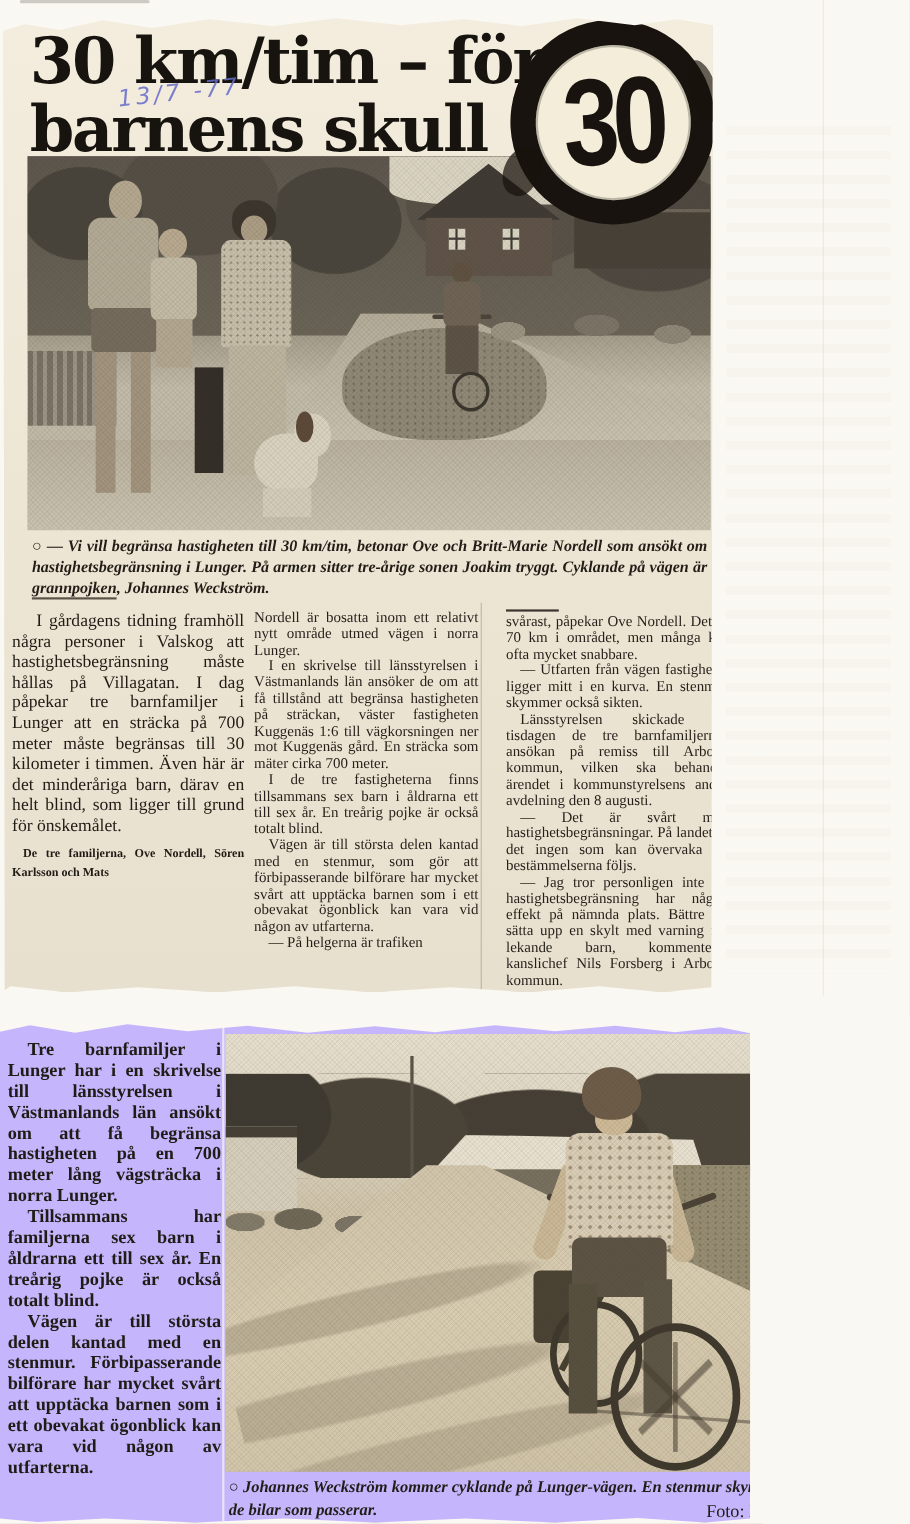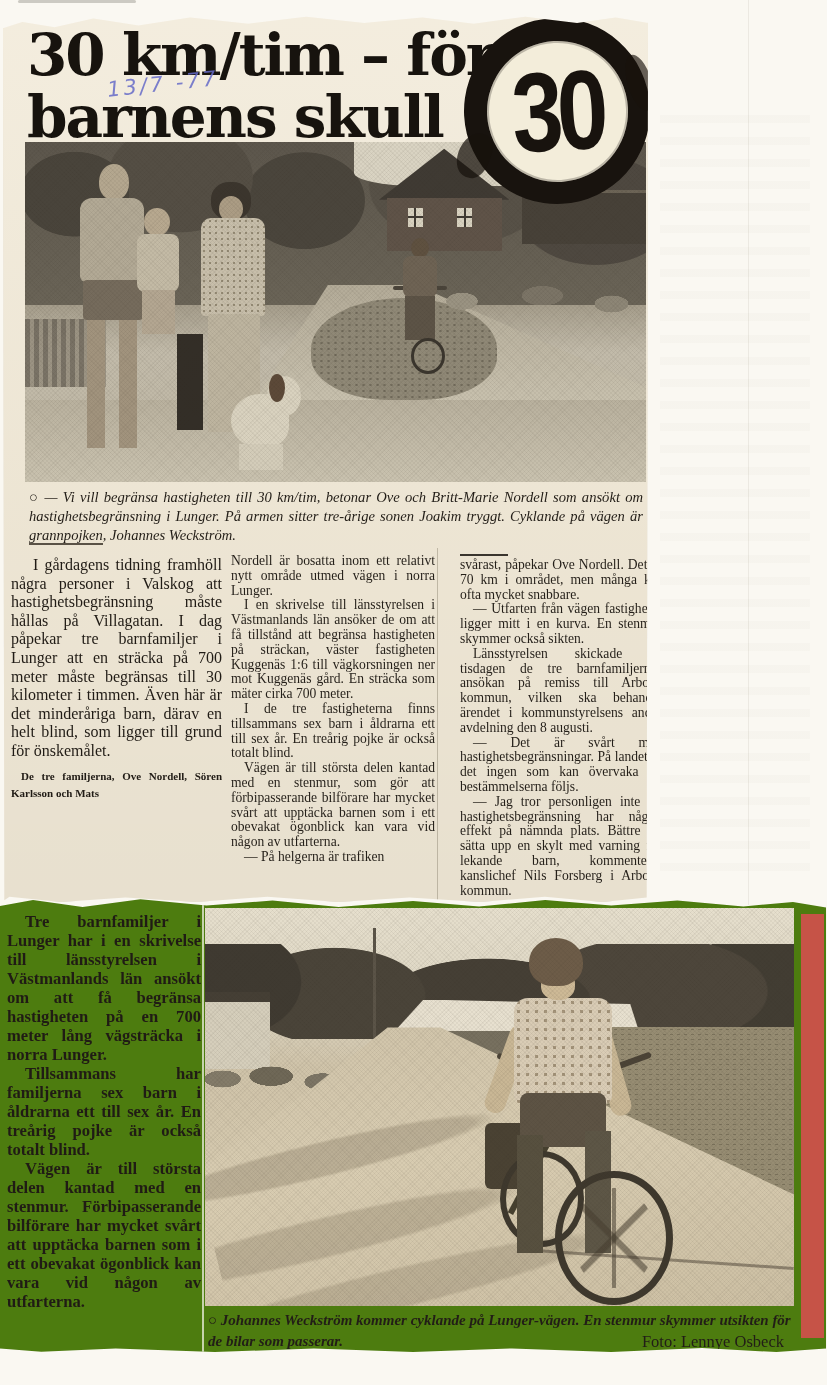--- a/index.html
+++ b/index.html
@@ -103,7 +103,7 @@
 
   
   .caption1{position:absolute;left:26px;top:474px;width:614px;z-index:2;color:#221d17;
-    font-size:14.6px;line-height:19px;font-weight:400;font-style:italic;text-align:justify;}
+    font-size:14.6px;line-height:19px;font-weight:700;font-style:italic;text-align:justify;}
   .caption1 .u{border-bottom:2px solid #5a5246;}
 
   

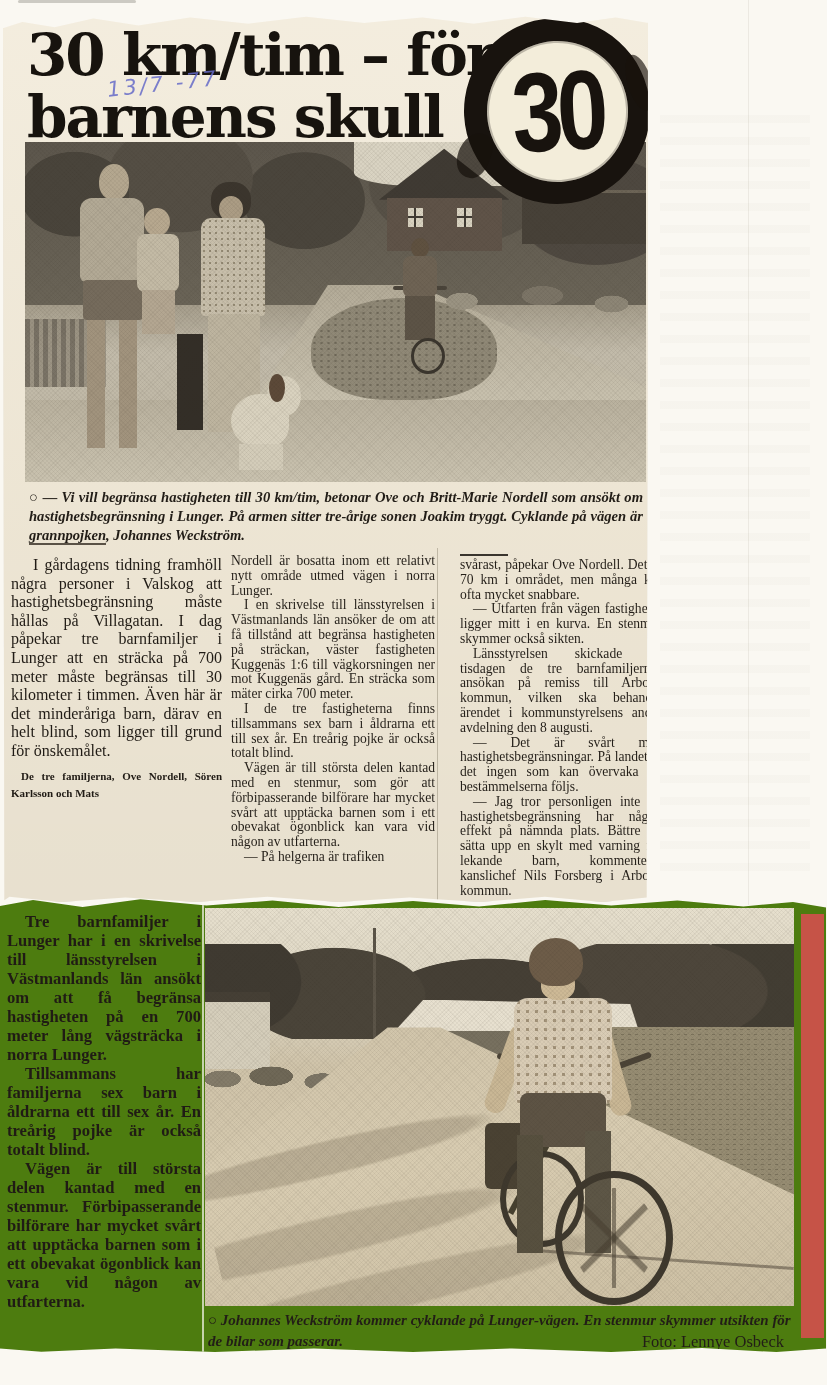--- a/index.html
+++ b/index.html
@@ -12,7 +12,7 @@
     box-shadow:0 2px 5px rgba(80,65,40,.22);}
   .clip-top{left:3px;top:14px;width:645px;height:888px;
     clip-path:polygon(0 1.6%,3% .9%,8% 1.5%,14% .5%,21% 1.3%,29% .4%,38% 1.1%,47% .3%,56% 1%,65% .4%,73% 1.1%,81% .3%,89% 1%,95% .4%,100% 1%,99.8% 99.5%,93% 100%,84% 99.4%,74% 100%,63% 99.5%,52% 100%,41% 99.4%,30% 100%,19% 99.5%,9% 100%,1% 99.4%,.2% 99.8%);}
-  .clip-bottom{left:0;top:896px;width:826px;height:457px;background:#4d7c0f;
+  .clip-bottom{left:0;top:928px;width:682px;height:457px;background:#c4b5fd;
     clip-path:polygon(0 2.2%,4% .9%,10% 2.4%,17% .7%,25% 2.1%,33% 1%,41% 2.4%,50% 1.1%,58% 2.3%,66% .9%,74% 2.1%,82% 1%,90% 2.3%,96% 1.3%,100% 2.5%,100% 99%,94% 99.8%,85% 98.9%,74% 99.8%,62% 99%,50% 99.8%,38% 99%,26% 99.8%,14% 99%,5% 99.7%,0 99%);}
 
   

